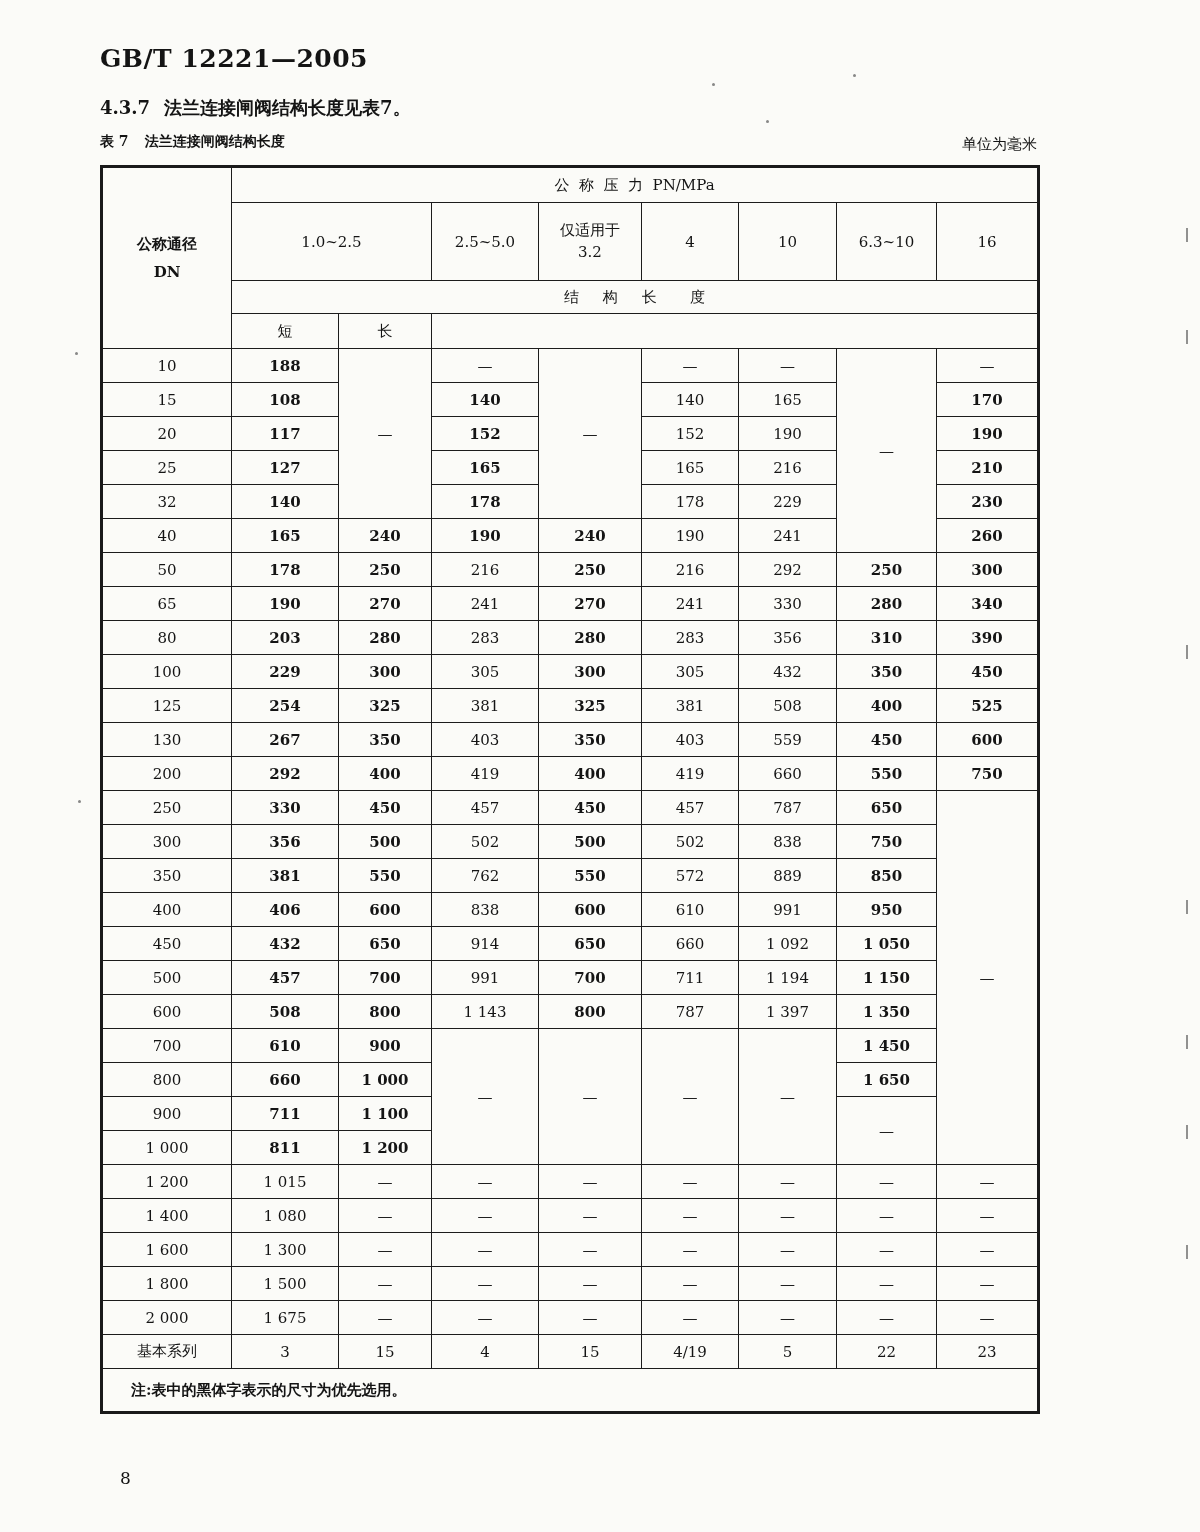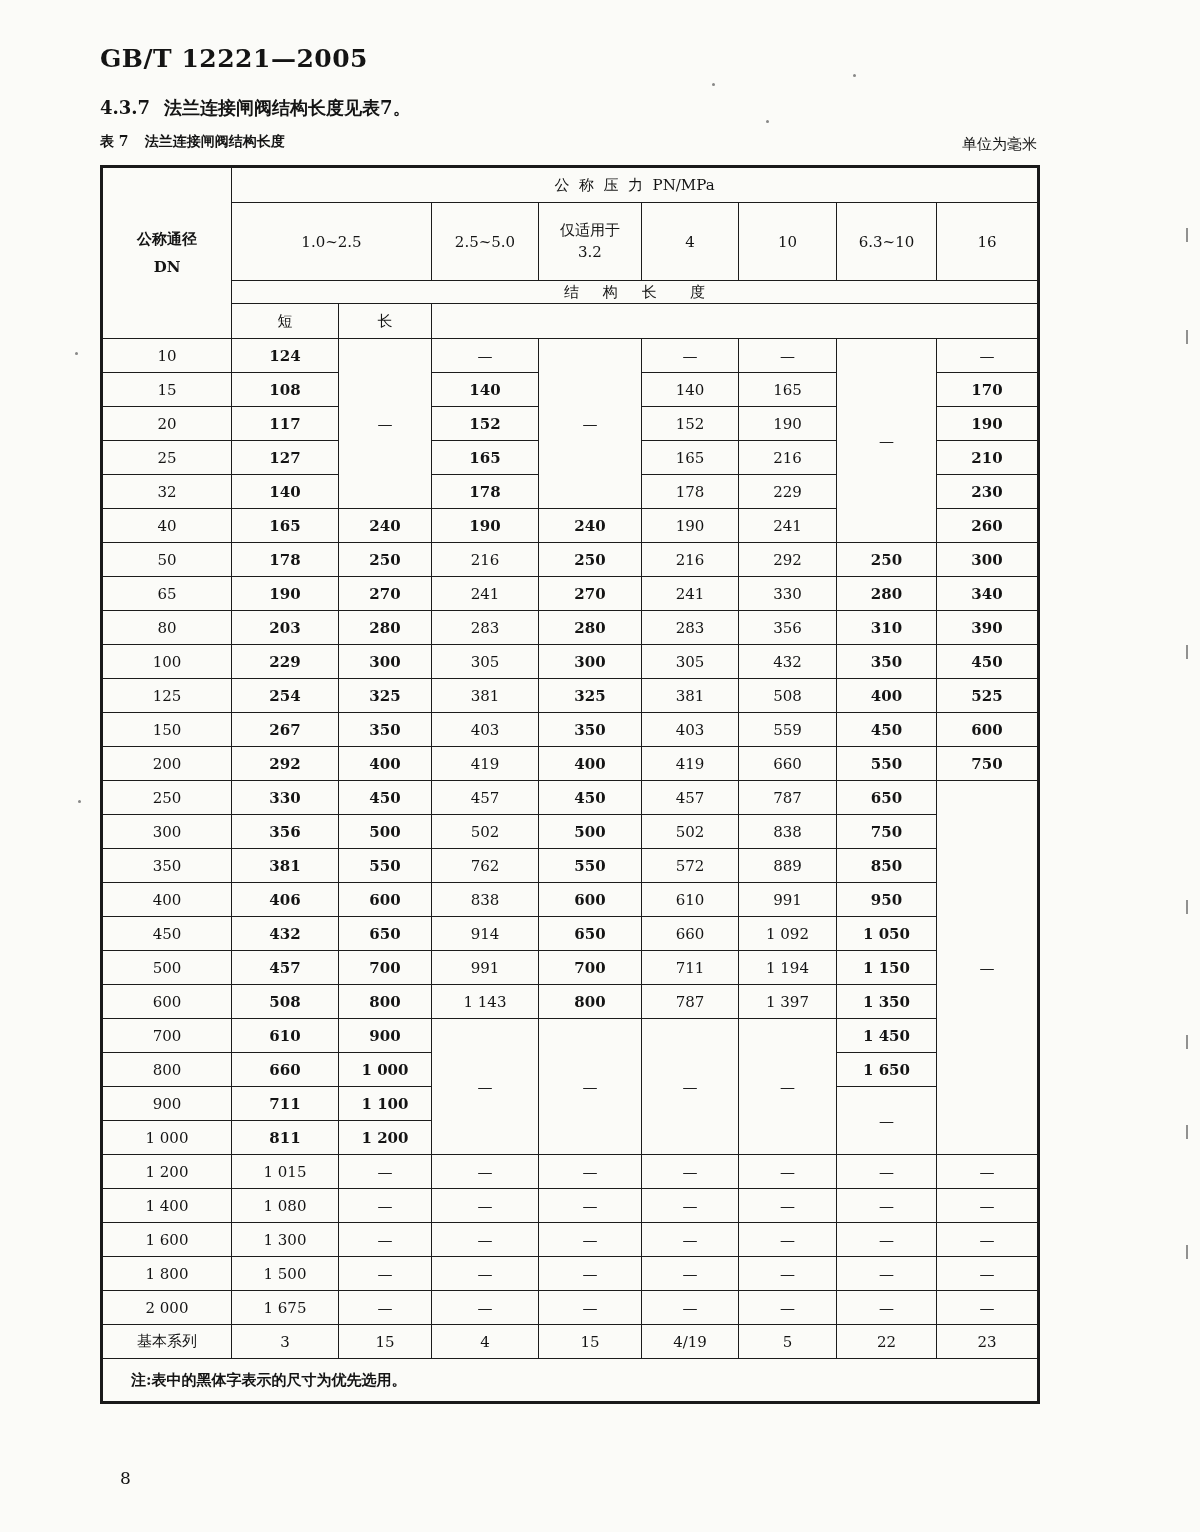--- a/index.html
+++ b/index.html
@@ -48,7 +48,7 @@
   .preline{white-space:pre-line;line-height:1.45;}
   .row-a{height:36px;}
   .row-b{height:78px;}
-  .row-c{height:23px;}
+  .row-c{height:33px;}
   .row-d{height:35px;}
   .dn-head div{line-height:1.9;font-weight:bold;}
   tbody tr{height:34px;}

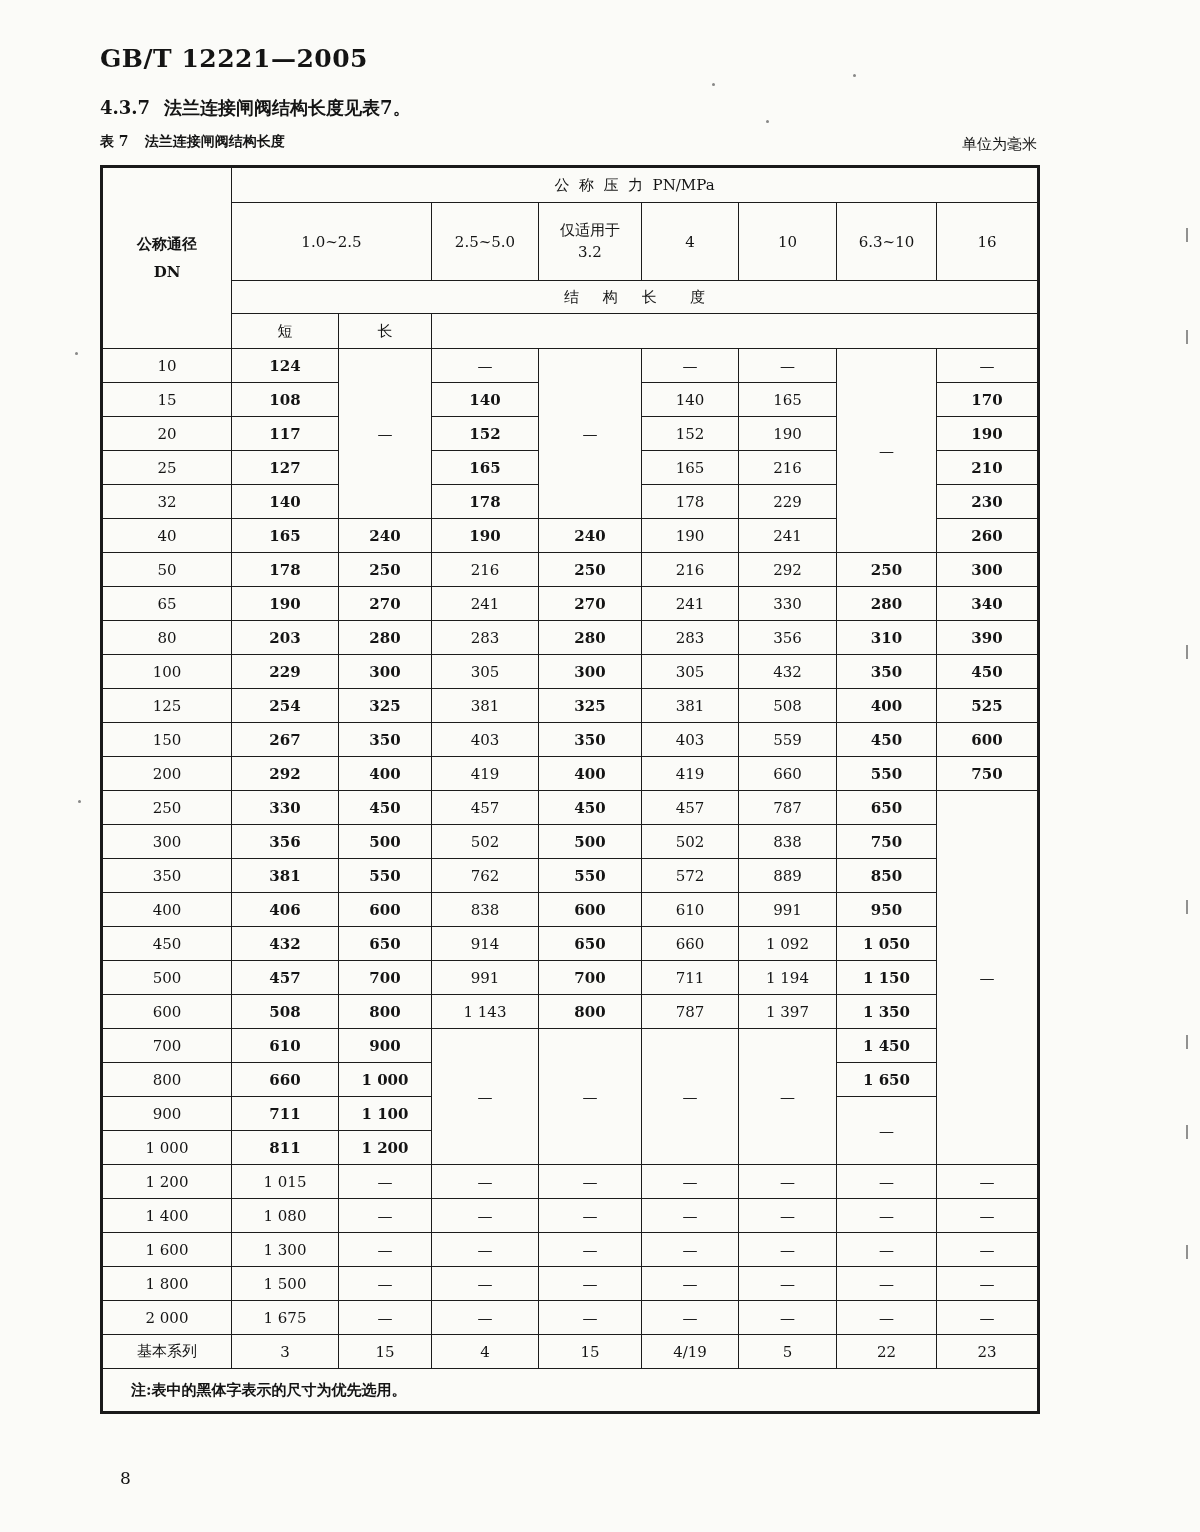--- a/index.html
+++ b/index.html
@@ -122,7 +122,7 @@
     <tbody>
         <tr>
           <td>10</td>
-          <td class="bold">124</td>
+          <td class="bold">188</td>
           <td rowspan="5">—</td>
           <td>—</td>
           <td rowspan="5">—</td>

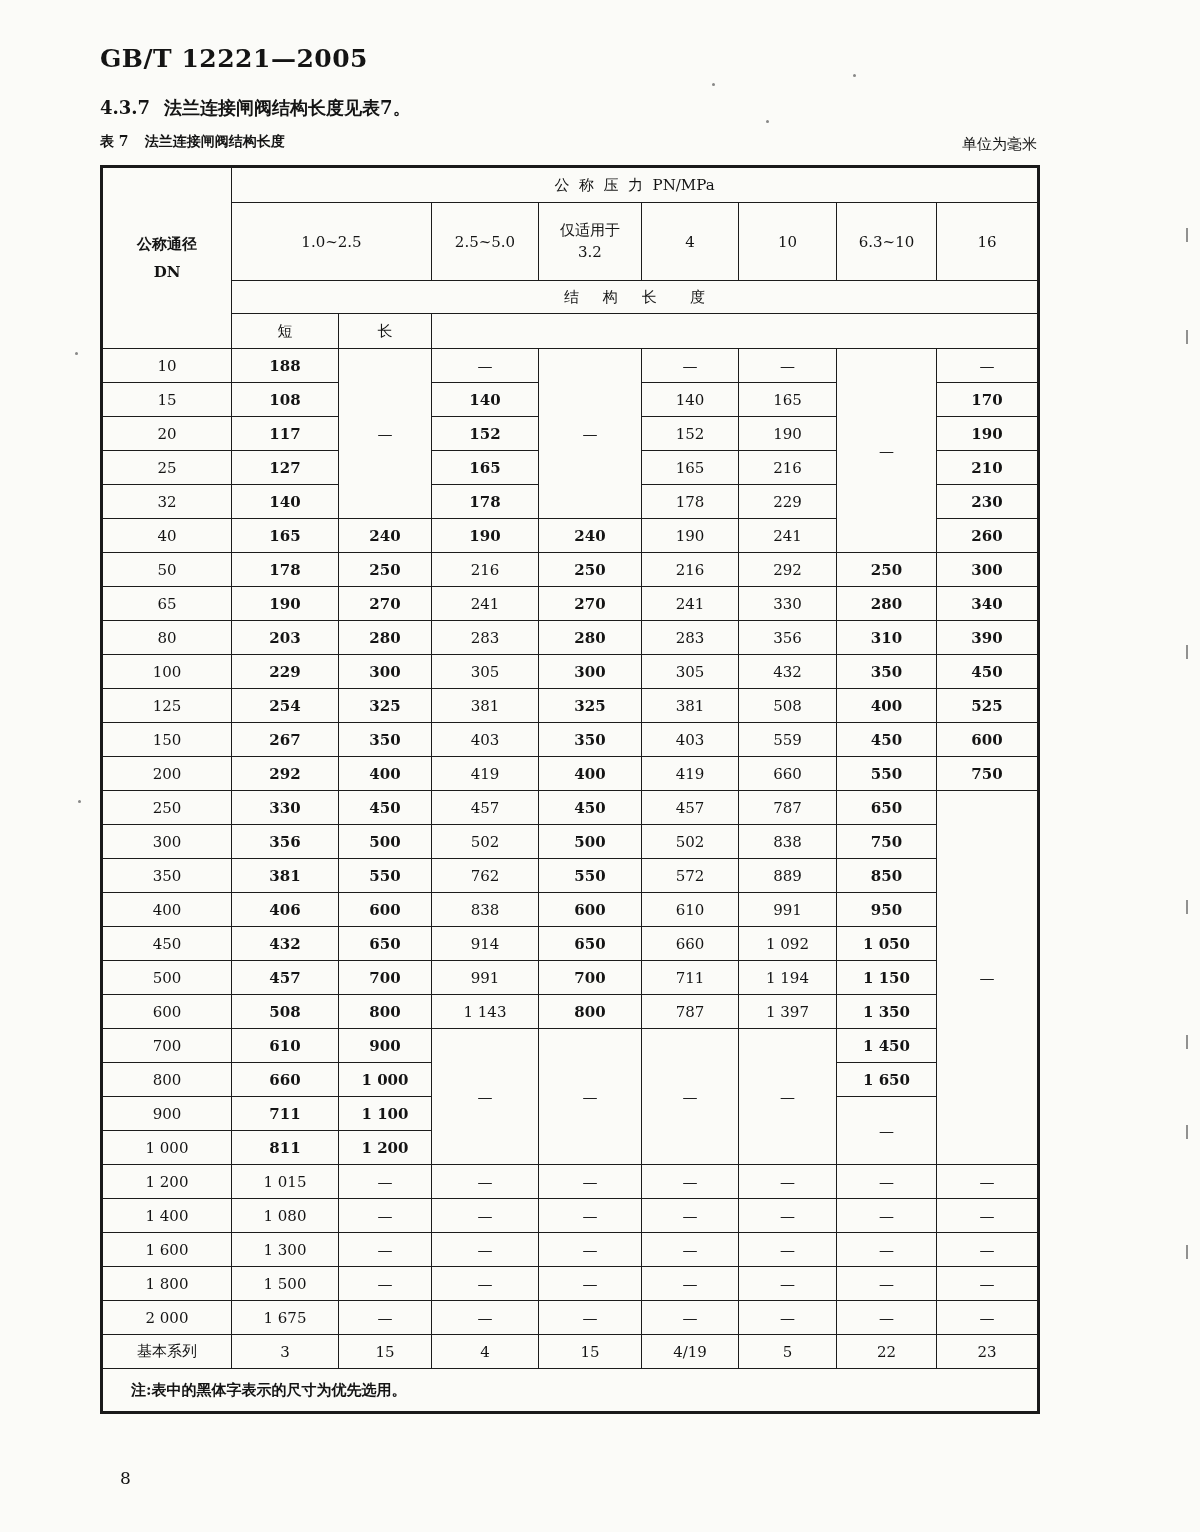--- a/index.html
+++ b/index.html
@@ -229,7 +229,7 @@
           <td class="bold">525</td>
         </tr>
         <tr>
-          <td>150</td>
+          <td>130</td>
           <td class="bold">267</td>
           <td class="bold">350</td>
           <td>403</td>

